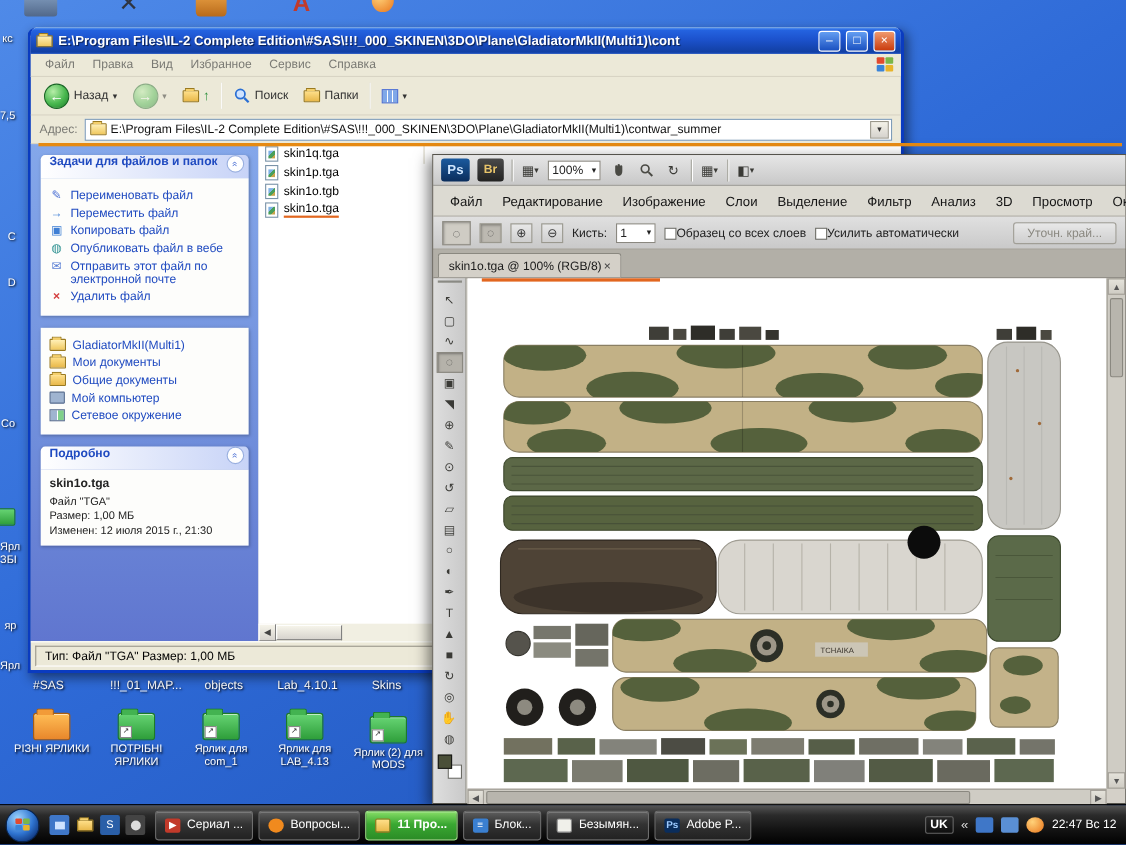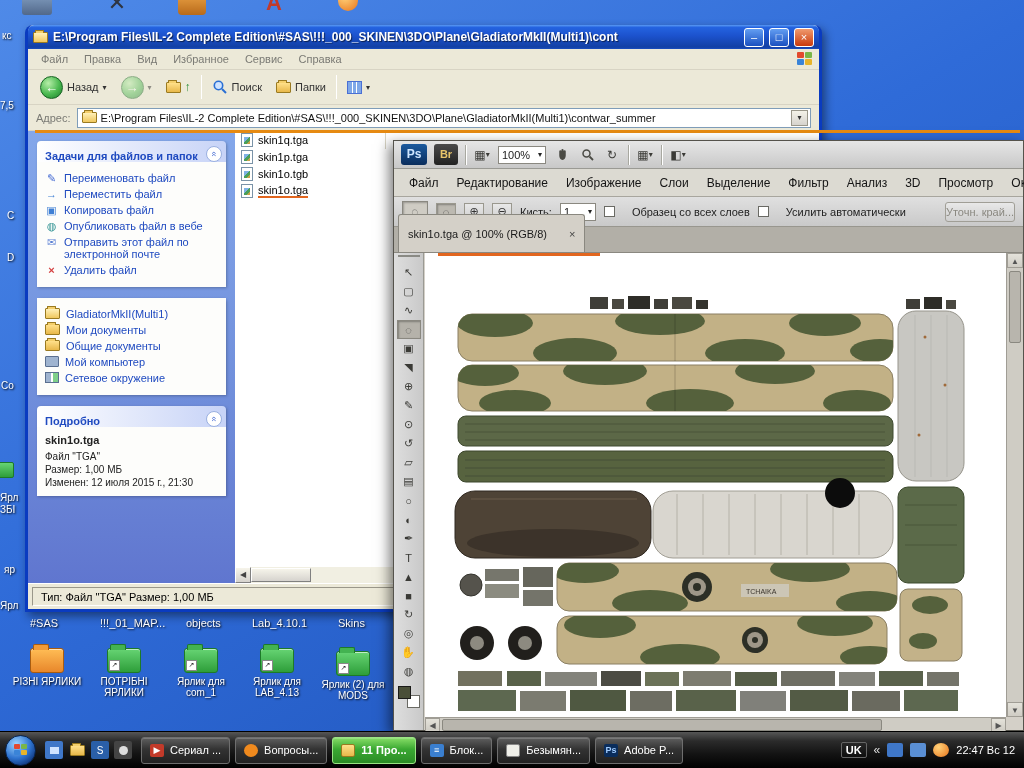--- a/index.html
+++ b/index.html
@@ -50,7 +50,7 @@
   .xp-content{position:absolute;left:0;right:0;top:106px;bottom:26px;display:flex;overflow:hidden}
   .xp-tasks{width:207px;flex:0 0 auto;background:linear-gradient(180deg,#84a7ea 0%,#7190dc 55%,#6076cf 100%);padding:10px 9px;overflow:hidden}
   .task-box{border-radius:4px 4px 0 0;margin-bottom:11px;box-shadow:1px 1px 3px rgba(0,0,0,.25)}
-  .task-box-head{height:21px;border-radius:4px 4px 0 0;background:linear-gradient(90deg,#fff,#c7d3f7);display:flex;align-items:flex-end;padding:0 4px 0 8px}
+  .task-box-head{height:21px;border-radius:4px 4px 0 0;background:linear-gradient(90deg,#fff,#c7d3f7);display:flex;align-items:flex-start;padding:0 4px 0 8px}
   .task-box-head .t{flex:1;font-size:11px;font-weight:bold;color:#1f4ac0}
   .chev{width:16px;height:16px;border-radius:50%;background:#fff;border:1px solid #9ab0e0;color:#4a6fd4;font-size:9px;line-height:14px;text-align:center}
   .chev span{display:inline-block;transform:rotate(90deg)}

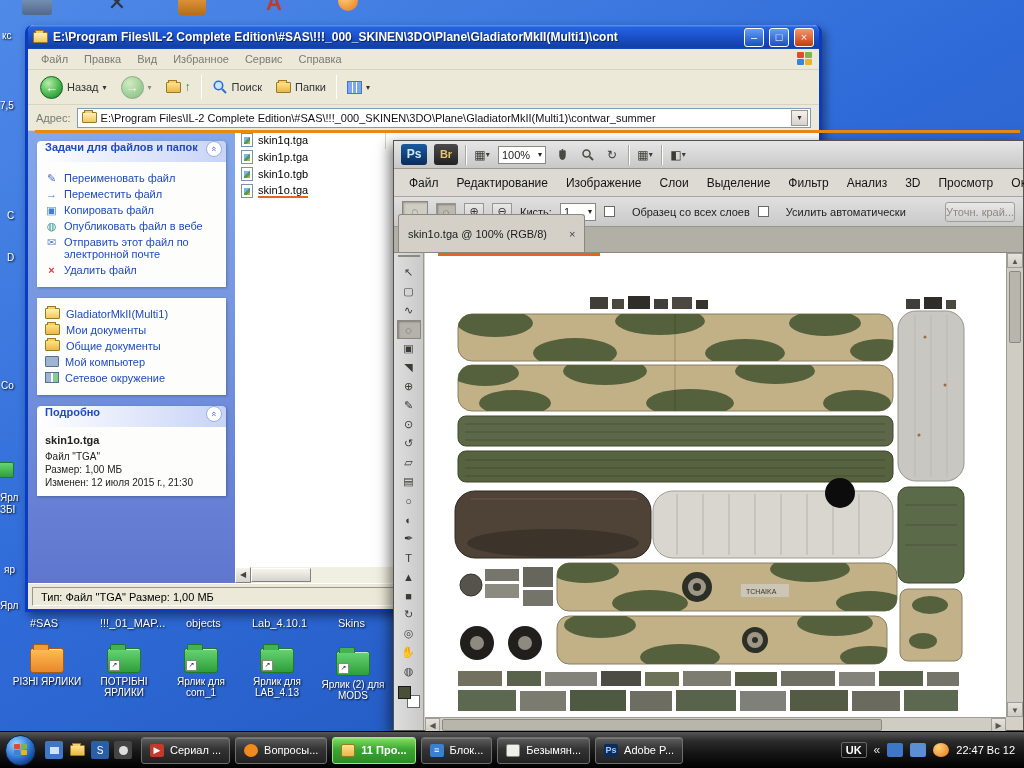--- a/index.html
+++ b/index.html
@@ -88,7 +88,7 @@
   .opt-mini.pressed{background:#bcb9b1;box-shadow:inset 1px 1px 2px rgba(0,0,0,.3)}
   .opt-drop{width:36px;height:18px;background:#fff;border:1px solid #8a8880;display:flex;align-items:center;justify-content:space-between;padding:0 3px;font-size:11px}
   .cbx{width:11px;height:11px;background:#fff;border:1px solid #6a6a64;flex:0 0 auto}
-  .cb-group{display:flex;align-items:flex-start;gap:17px}
+  .cb-group{display:flex;align-items:flex-end;gap:0}
   .refine-btn{margin-left:auto;height:20px;padding:0 0;background:linear-gradient(#e8e8e8,#cfcfcf);border:1px solid #a09e96;border-radius:3px;font-size:11px;color:#8a8880;display:flex;align-items:center}
   .ps-tabbar{height:26px;background:#b2afa7;display:flex;align-items:flex-end;padding:4px 0 0 4px;border-bottom:1px solid #8a8880}
   .ps-tab{height:38px;background:#d4d0c8;border:1px solid #8a8880;border-bottom:none;border-radius:3px 3px 0 0;display:flex;align-items:center;gap:22px;padding:0 9px;font-size:11px;color:#1a1a1a}

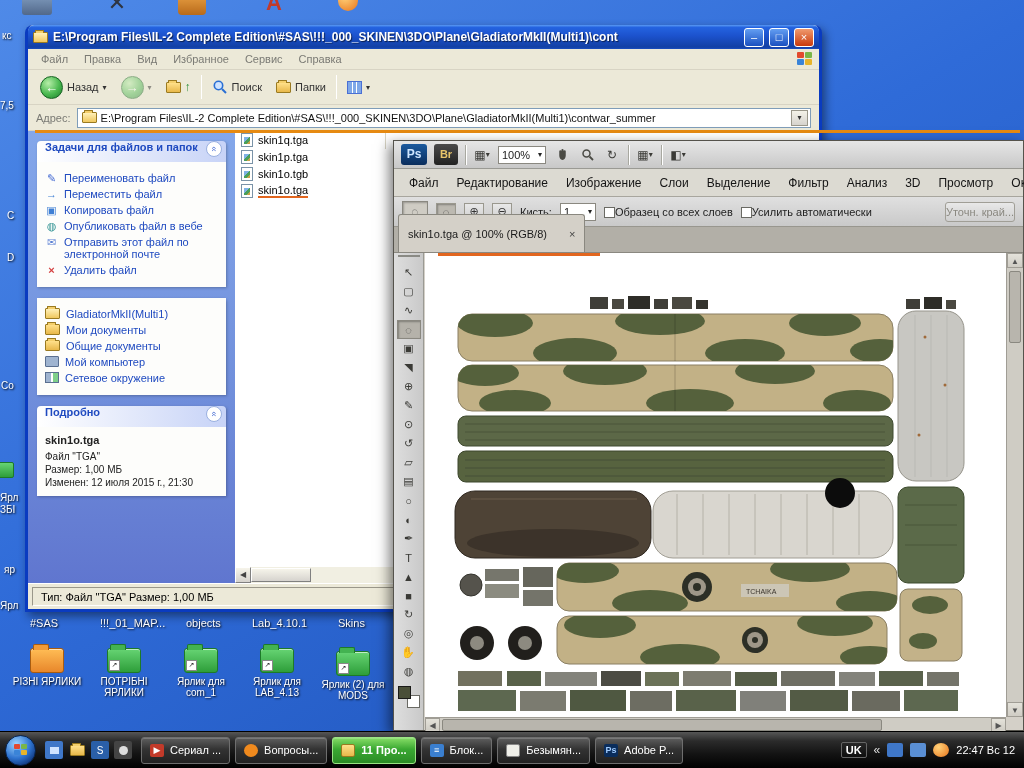--- a/index.html
+++ b/index.html
@@ -89,7 +89,7 @@
   .opt-drop{width:36px;height:18px;background:#fff;border:1px solid #8a8880;display:flex;align-items:center;justify-content:space-between;padding:0 3px;font-size:11px}
   .cbx{width:11px;height:11px;background:#fff;border:1px solid #6a6a64;flex:0 0 auto}
   .cb-group{display:flex;align-items:flex-end;gap:0}
-  .refine-btn{margin-left:auto;height:20px;padding:0 0;background:linear-gradient(#e8e8e8,#cfcfcf);border:1px solid #a09e96;border-radius:3px;font-size:11px;color:#8a8880;display:flex;align-items:center}
+  .refine-btn{margin-left:auto;height:20px;padding:0 12px;background:linear-gradient(#e8e8e8,#cfcfcf);border:1px solid #a09e96;border-radius:3px;font-size:11px;color:#8a8880;display:flex;align-items:center}
   .ps-tabbar{height:26px;background:#b2afa7;display:flex;align-items:flex-end;padding:4px 0 0 4px;border-bottom:1px solid #8a8880}
   .ps-tab{height:38px;background:#d4d0c8;border:1px solid #8a8880;border-bottom:none;border-radius:3px 3px 0 0;display:flex;align-items:center;gap:22px;padding:0 9px;font-size:11px;color:#1a1a1a}
   .tab-close{font-size:11px;color:#444}

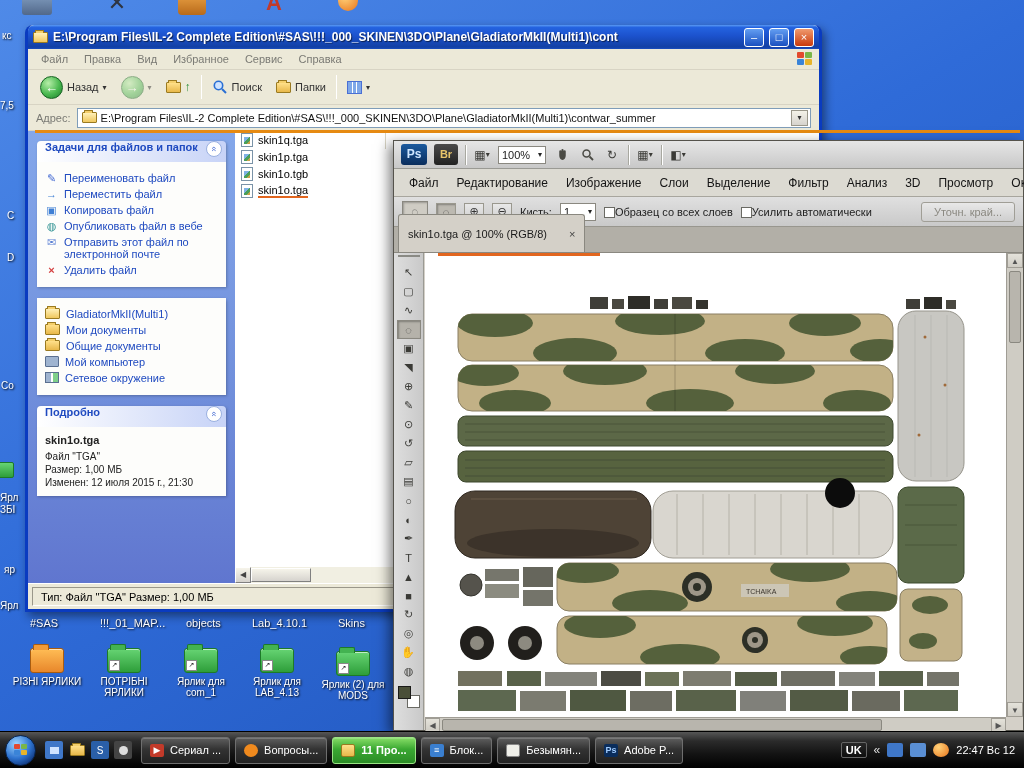--- a/index.html
+++ b/index.html
@@ -91,7 +91,7 @@
   .cb-group{display:flex;align-items:flex-end;gap:0}
   .refine-btn{margin-left:auto;height:20px;padding:0 12px;background:linear-gradient(#e8e8e8,#cfcfcf);border:1px solid #a09e96;border-radius:3px;font-size:11px;color:#8a8880;display:flex;align-items:center}
   .ps-tabbar{height:26px;background:#b2afa7;display:flex;align-items:flex-end;padding:4px 0 0 4px;border-bottom:1px solid #8a8880}
-  .ps-tab{height:38px;background:#d4d0c8;border:1px solid #8a8880;border-bottom:none;border-radius:3px 3px 0 0;display:flex;align-items:center;gap:22px;padding:0 9px;font-size:11px;color:#1a1a1a}
+  .ps-tab{height:22px;background:#d4d0c8;border:1px solid #8a8880;border-bottom:none;border-radius:3px 3px 0 0;display:flex;align-items:center;gap:2px;padding:0 9px;font-size:11px;color:#1a1a1a}
   .tab-close{font-size:11px;color:#444}
   .ps-body{position:absolute;left:0;right:0;top:112px;bottom:0}
   .ps-tools{position:absolute;left:0;top:0;bottom:0;width:30px;background:linear-gradient(90deg,#dedede,#c9c9c9);border-right:1px solid #9a9a94;display:flex;flex-direction:column;align-items:center;padding-top:2px}

